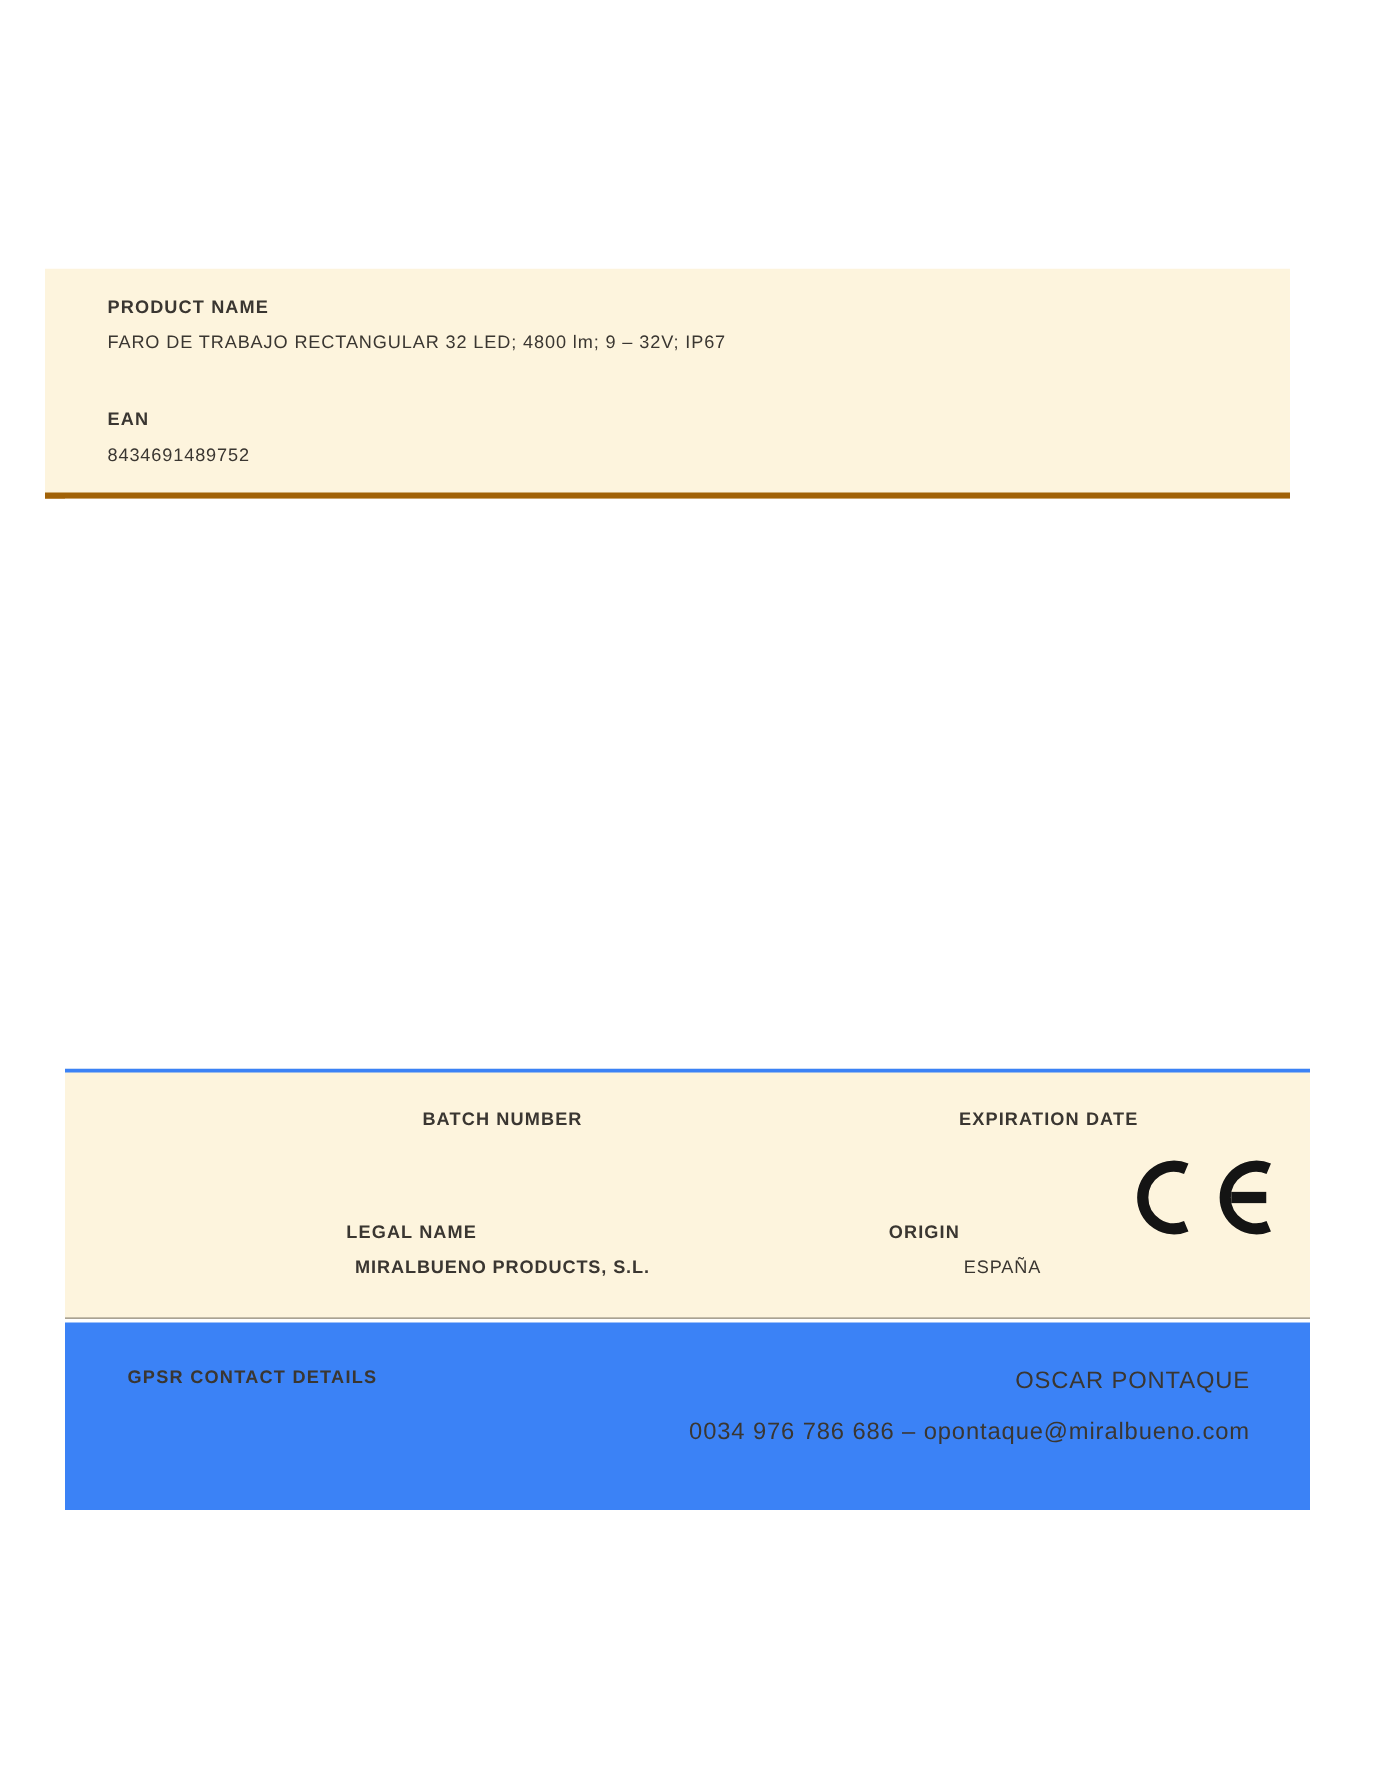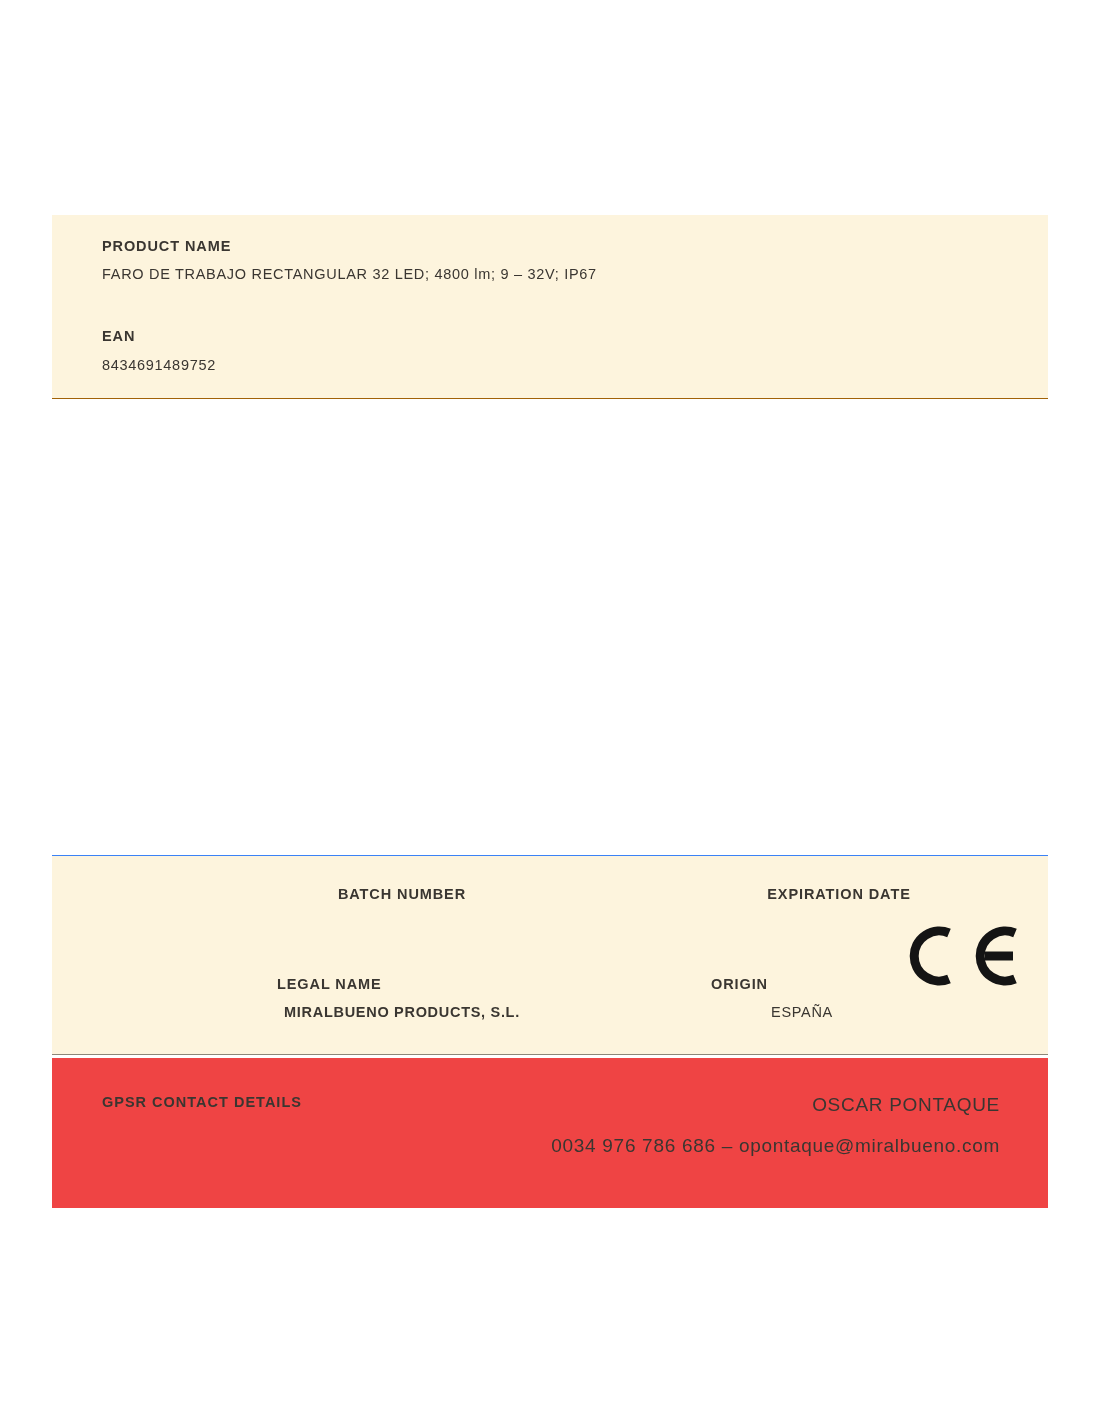--- a/index.html
+++ b/index.html
@@ -27,11 +27,11 @@
   
   .top-block {
     position: absolute;
-    left: 52px;
+    left: 36px;
     top: 215px;
     width: 996px;
     background: #fdf4dd;
-    border-bottom: 1px solid #a16207;
+    border-bottom: 5px solid #a16207;
     padding: 0;
     box-sizing: border-box;
     height: 184px;

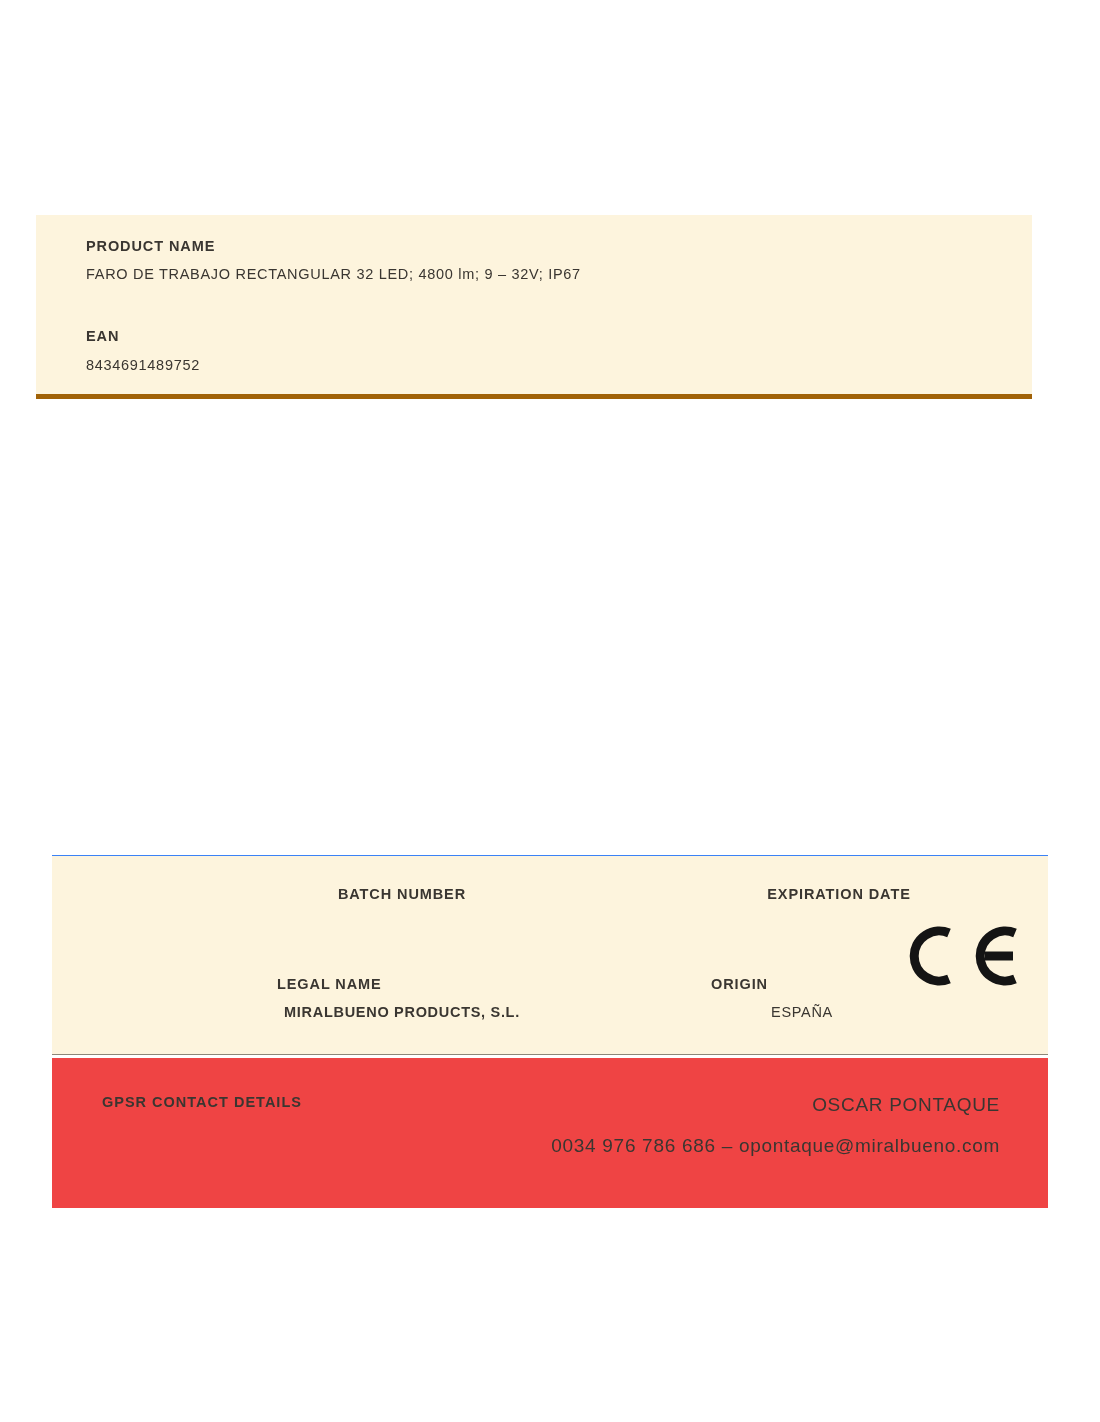--- a/index.html
+++ b/index.html
@@ -86,7 +86,7 @@
     width: 996px;
     height: 200px;
     background: #fdf4dd;
-    border-top: 1px solid #3b82f6;
+    border-top: 3px solid #3b82f6;
     border-bottom: 1px solid #8d8678;
     box-sizing: border-box;
   }

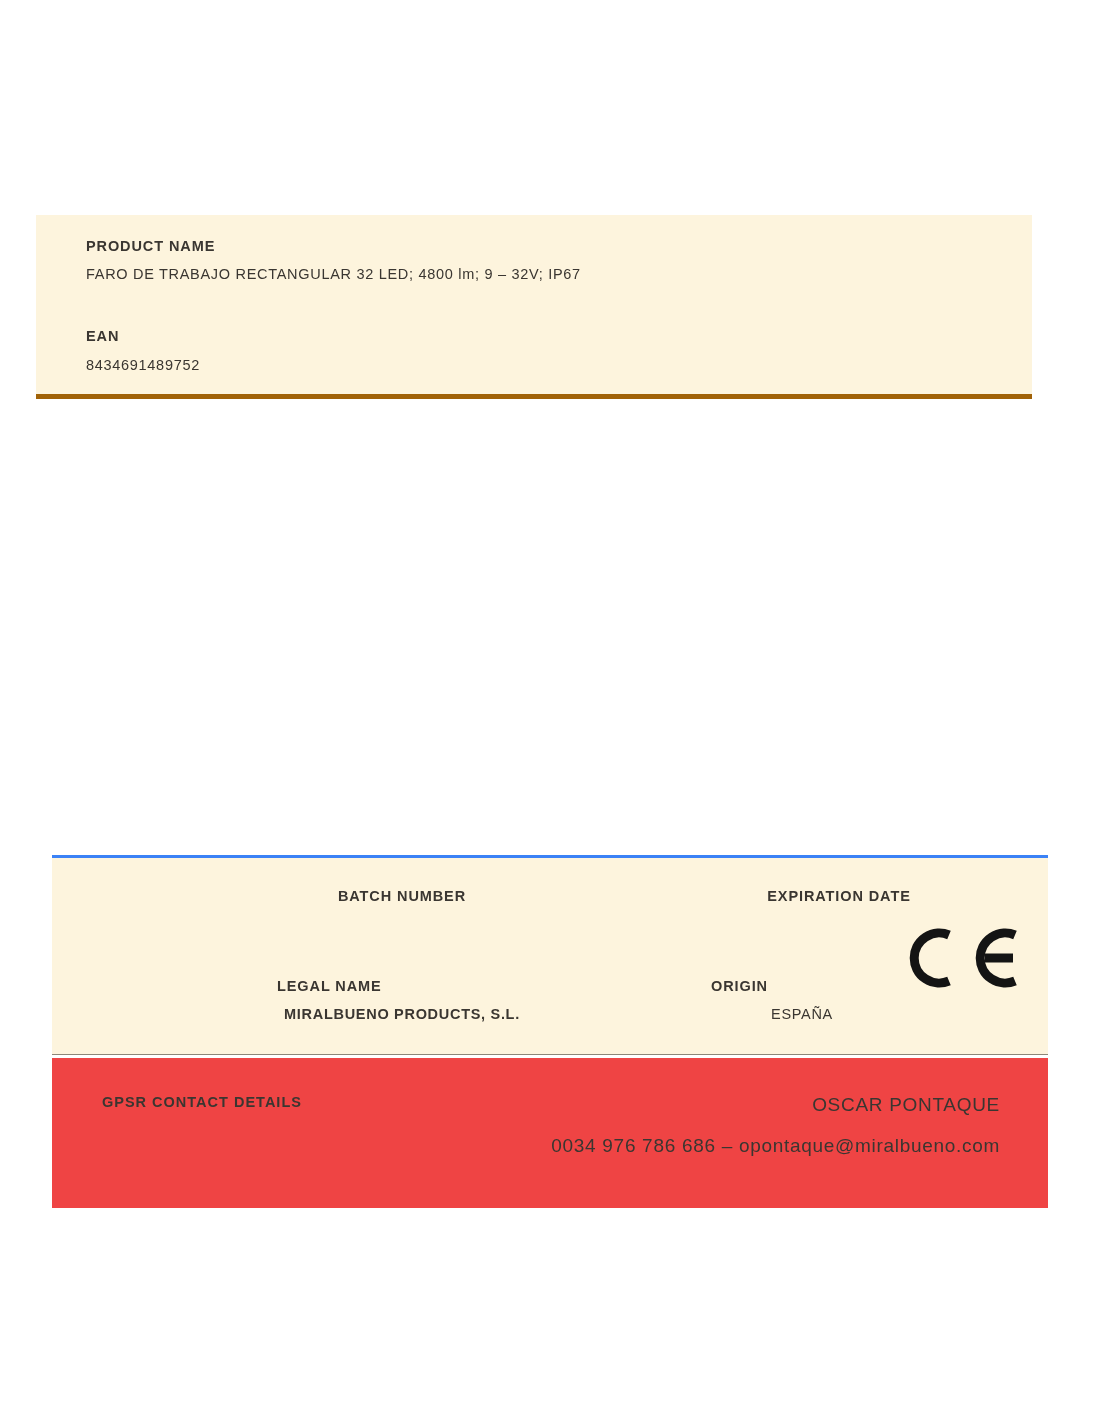--- a/index.html
+++ b/index.html
@@ -163,7 +163,7 @@
     top: 1058px;
     width: 996px;
     height: 150px;
-    background: #ef4444;
+    background: #3b82f6;
     box-sizing: border-box;
   }
   .gpsr-label {

